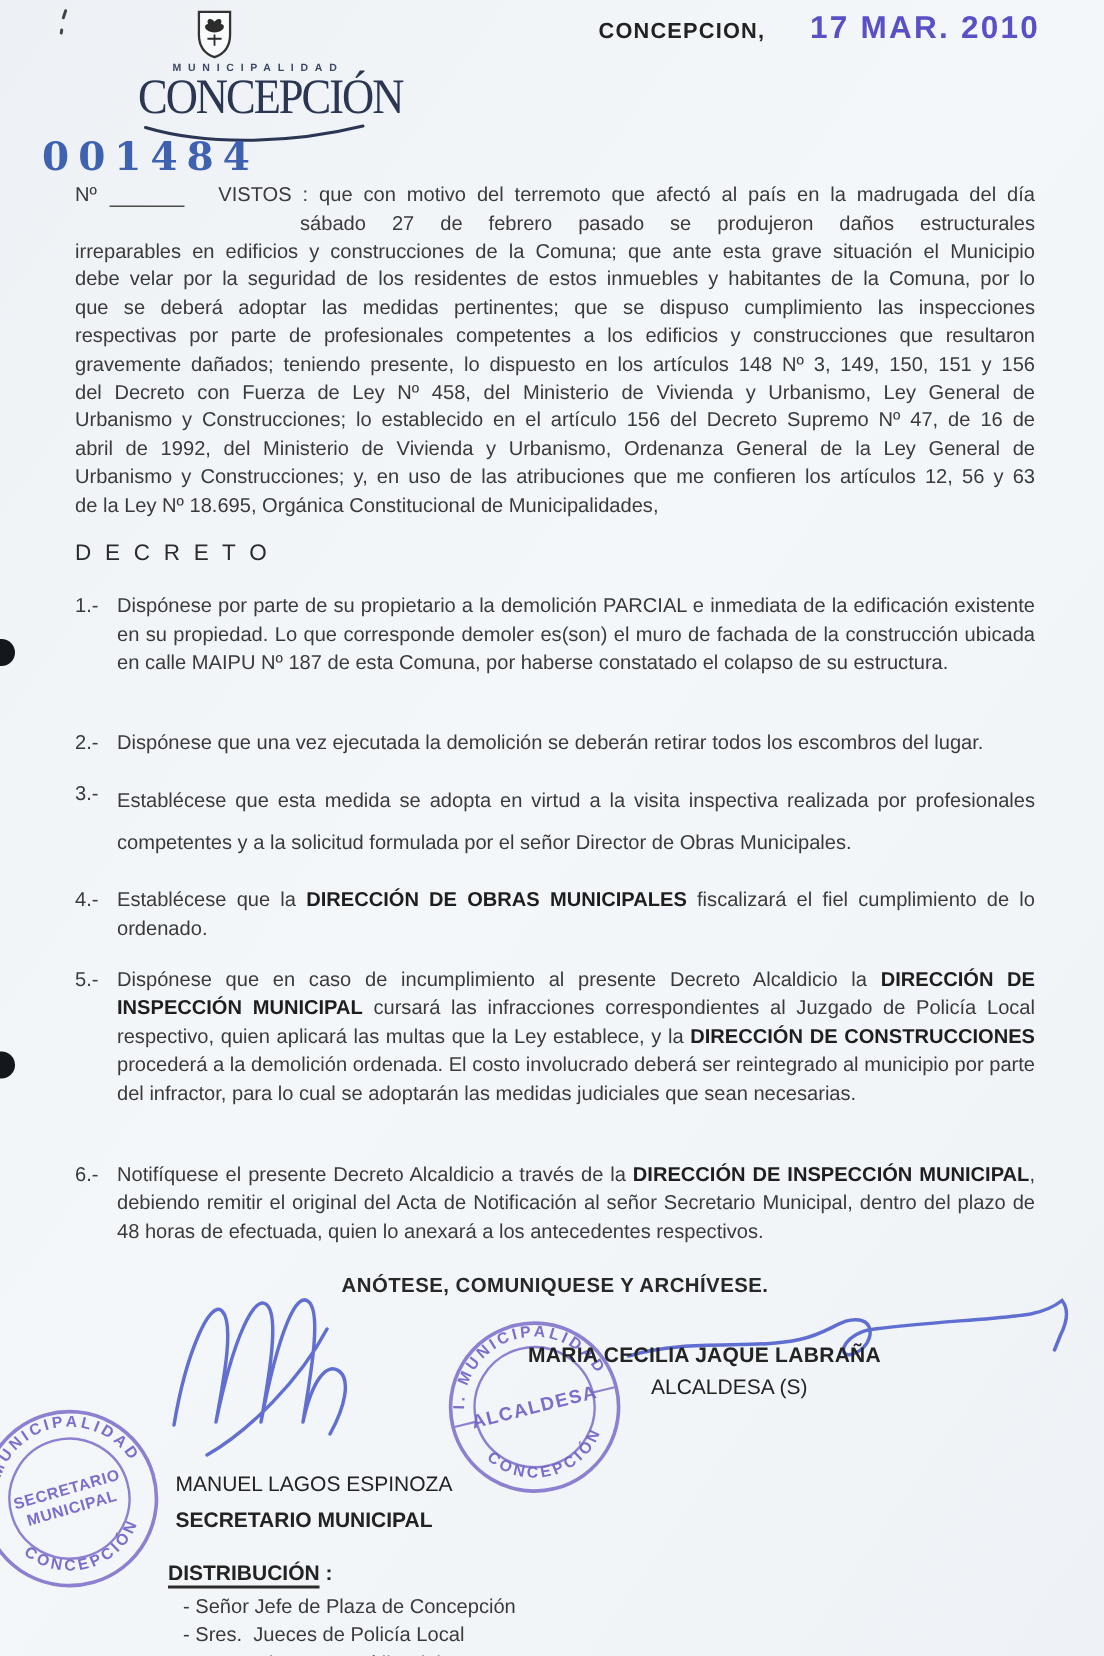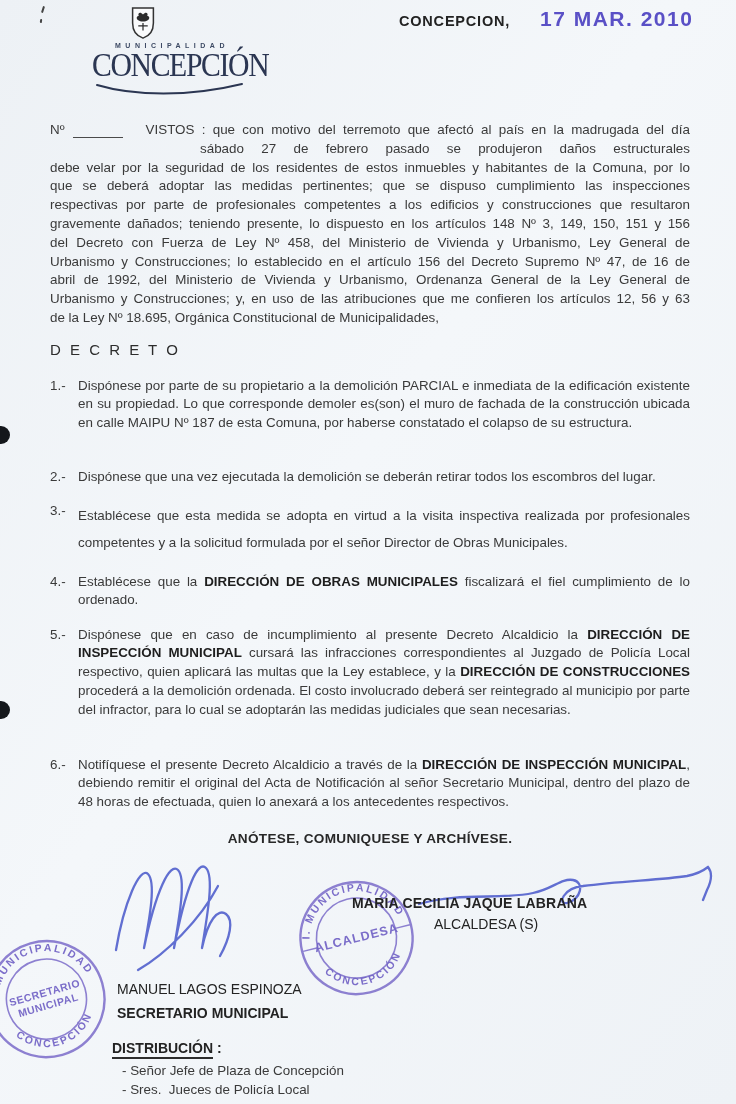--- a/index.html
+++ b/index.html
@@ -89,6 +89,7 @@
   </div>
   <div class="city-date">CONCEPCION,</div>
   <div class="date-stamp">17 MAR. 2010</div>
+  <div class="doc-number">001484</div>
   <div class="pen-mark m1"></div>
   <div class="pen-mark m2"></div>
 

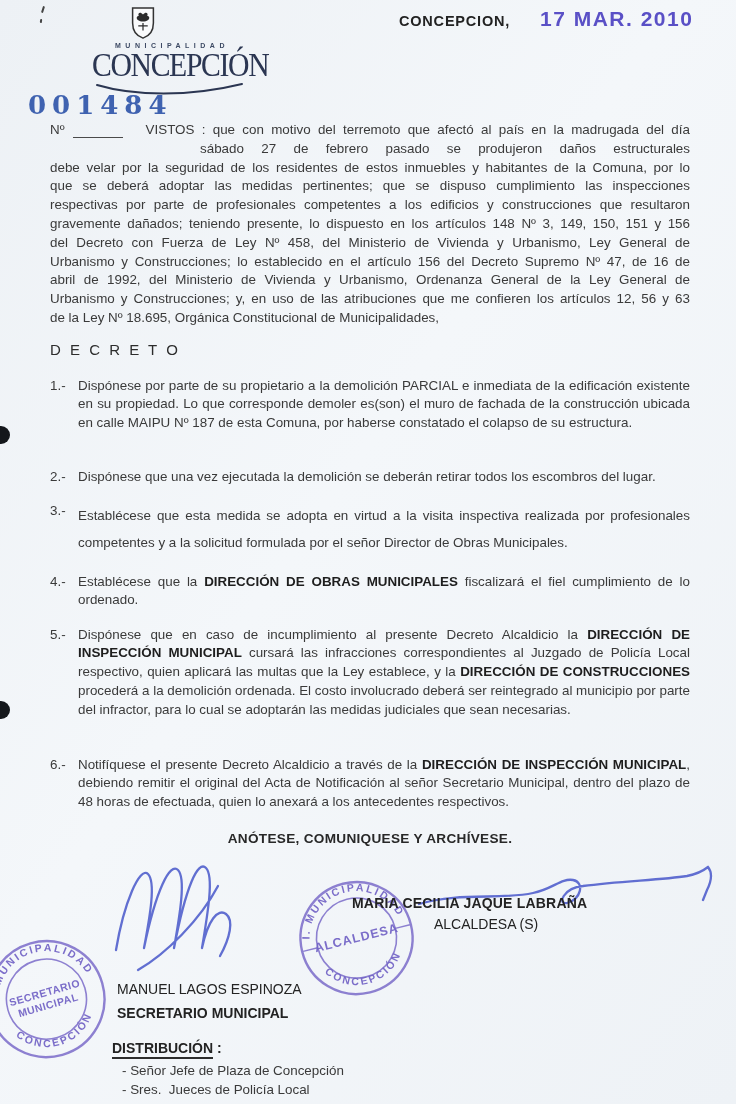--- a/index.html
+++ b/index.html
@@ -100,6 +100,7 @@
       <span class="line1-text">VISTOS : que con motivo del terremoto que afectó al país en la madrugada del día</span>
     </div>
     <div class="pline indent2">sábado 27 de febrero pasado se produjeron daños estructurales</div>
+    <div class="pline">irreparables en edificios y construcciones de la Comuna; que ante esta grave situación el Municipio</div>
     <div class="pline">debe velar por la seguridad de los residentes de estos inmuebles y habitantes de la Comuna, por lo</div>
     <div class="pline">que se deberá adoptar las medidas pertinentes; que se dispuso cumplimiento las inspecciones</div>
     <div class="pline">respectivas por parte de profesionales competentes a los edificios y construcciones que resultaron</div>

